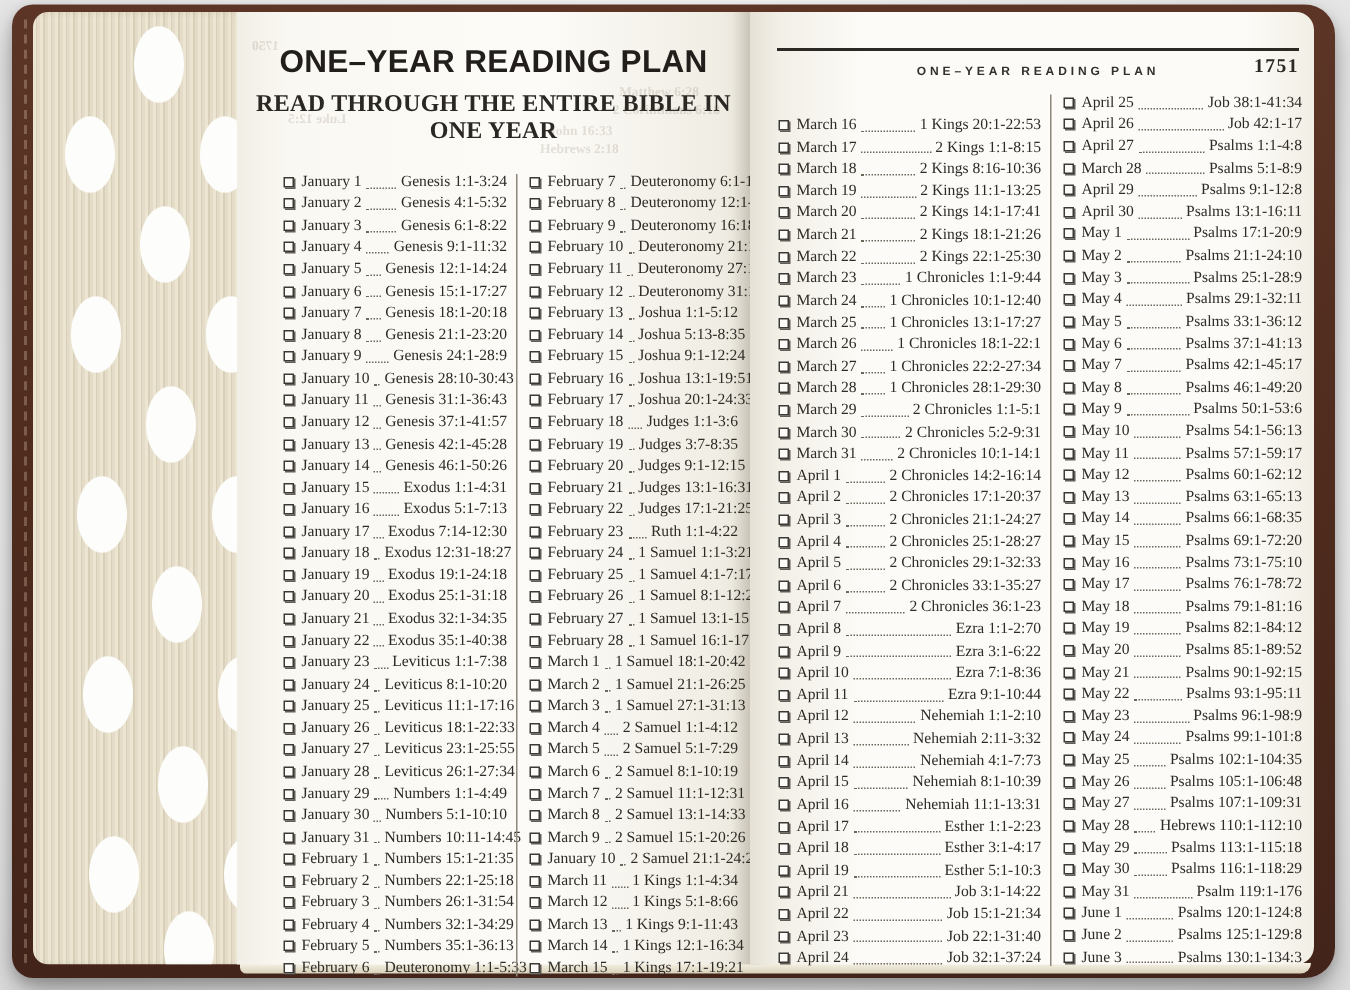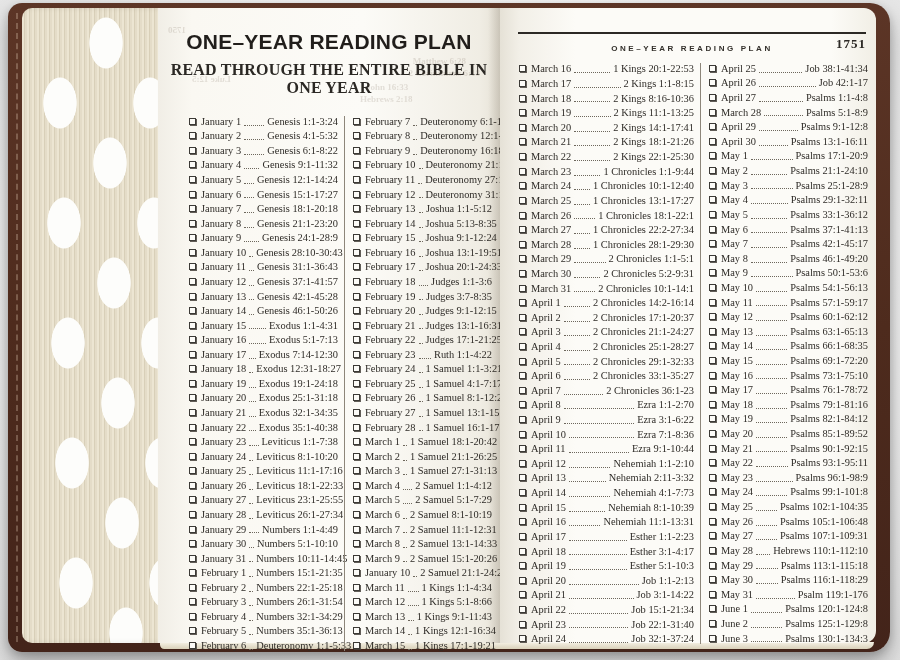--- a/index.html
+++ b/index.html
@@ -825,12 +825,6 @@
             </div>
             <div class="row">
               <span class="cb"></span>
-              <span class="date">April 20</span>
-              <span class="leader"></span>
-              <span class="ref">Job 1:1-2:13</span>
-            </div>
-            <div class="row">
-              <span class="cb"></span>
               <span class="date">April 21</span>
               <span class="leader"></span>
               <span class="ref">Job 3:1-14:22</span>

